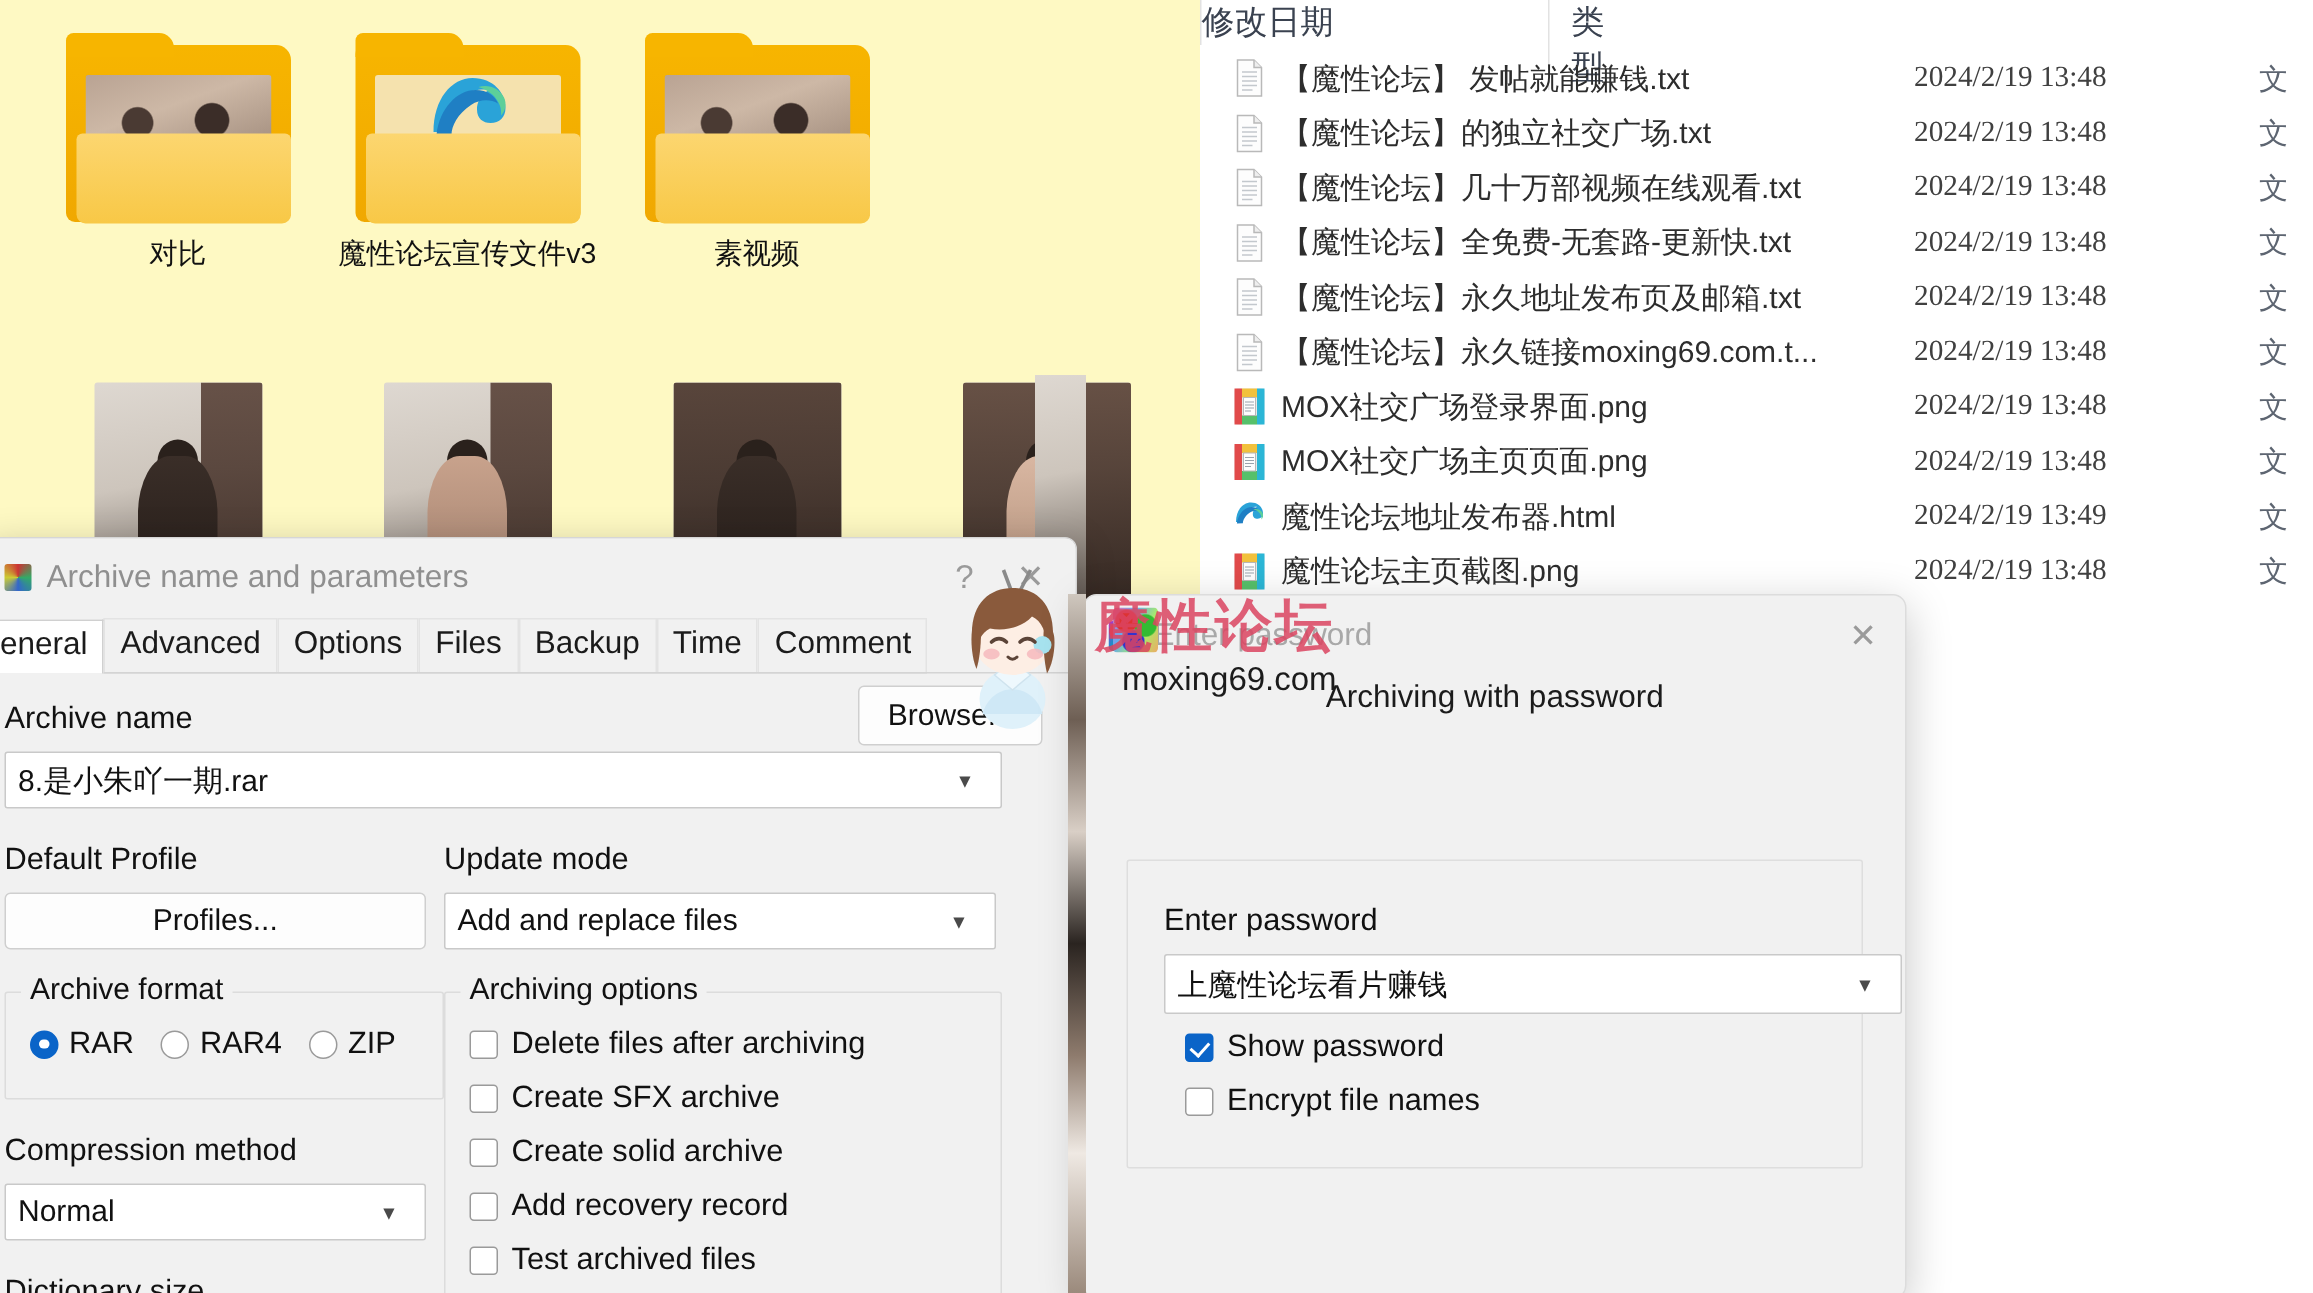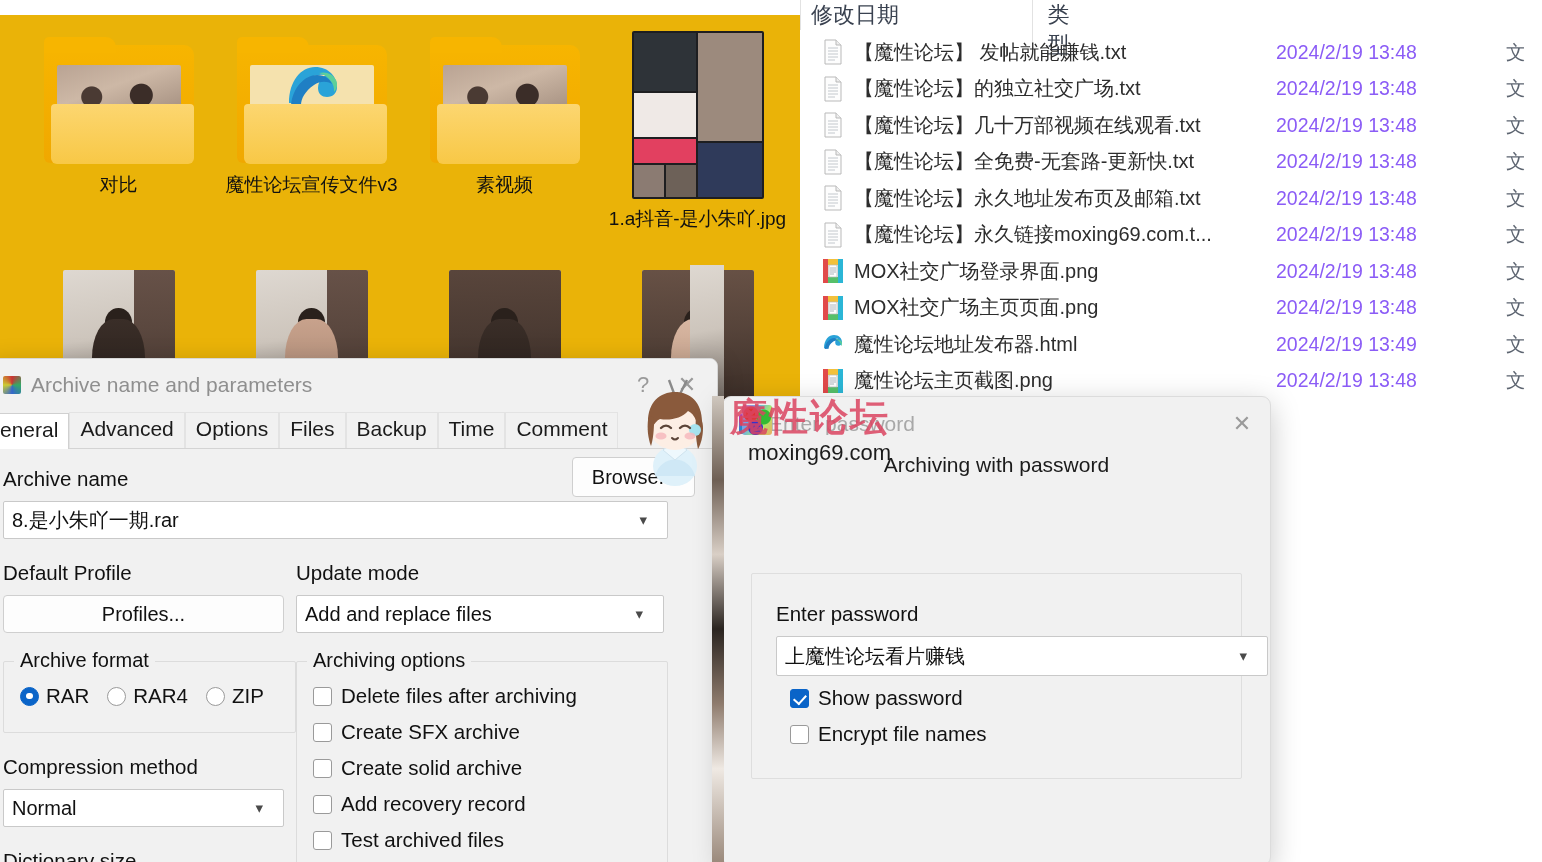--- a/index.html
+++ b/index.html
@@ -90,7 +90,7 @@
     color:#3a4250; font-size: 22px; padding-top: 0;
   }
   .ex-head .col-name { width: 466px; padding-left: 22px; }
-  .ex-head .col-date { width: 232px; padding-left: 10px; border-left: 1px solid #e2e2e2; }
+  .ex-head .col-date { width: 232px; border-left: 1px solid #e2e2e2; }
   .ex-head .col-type { width: 44px; padding-left: 8px; border-left: 1px solid #e2e2e2; overflow:hidden;text-align:center; }
   .ex-rows { position:relative; }
   .ex-row {

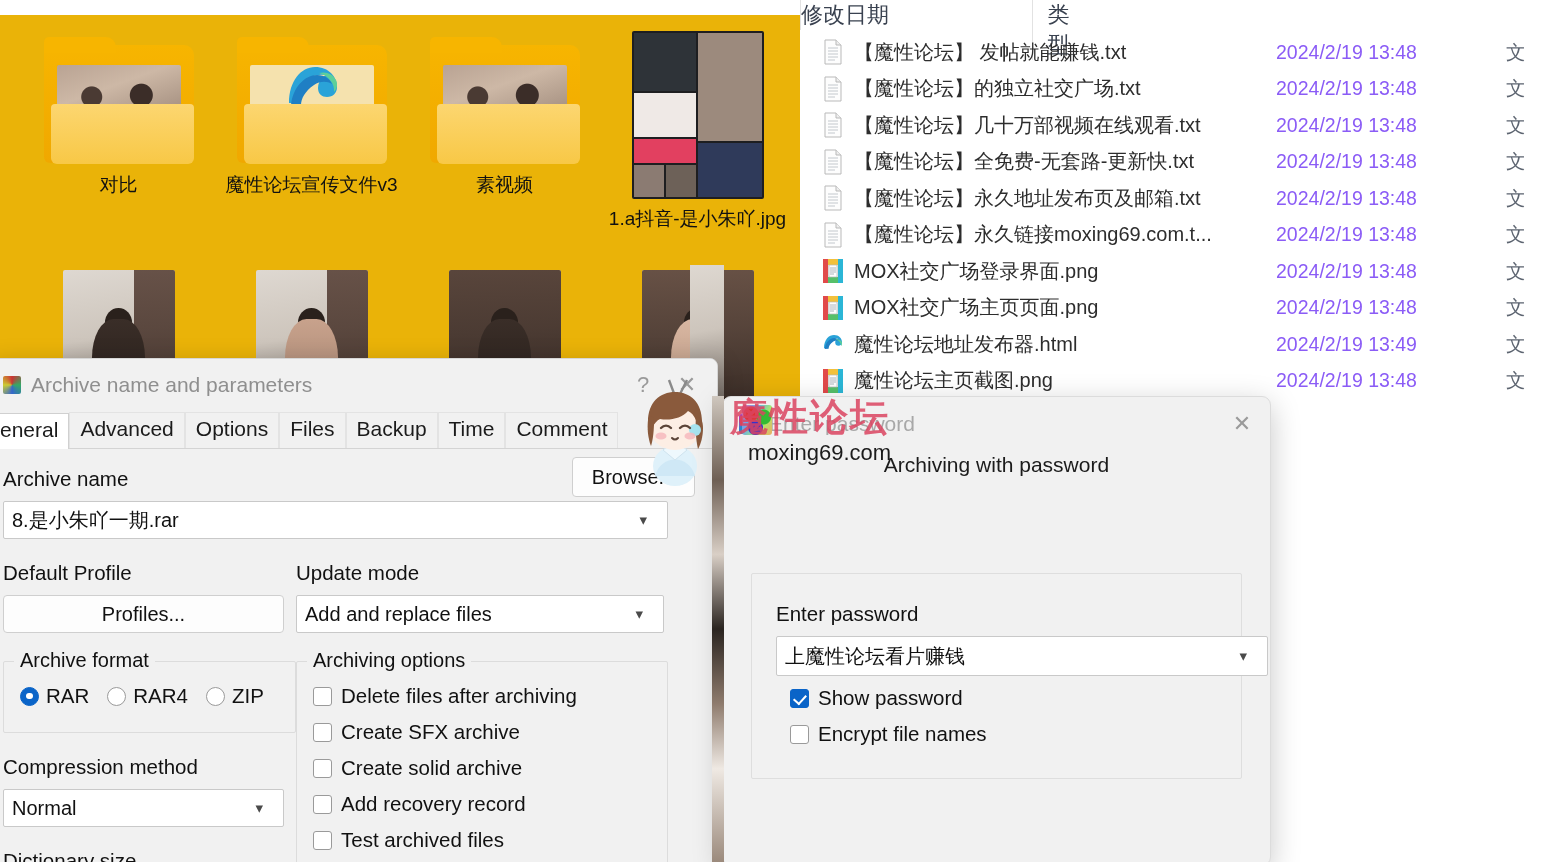--- a/index.html
+++ b/index.html
@@ -97,7 +97,7 @@
     display:flex; align-items:center; height: 36.5px; font-size: 20px; color:#2d2d2d;
   }
   .ex-row .c-name { width: 466px; display:flex; align-items:center; padding-left: 22px; white-space:nowrap; overflow:hidden; }
-  .ex-row .c-date { width: 232px; padding-left: 10px; color:#8b5cf6; font-size: 19.5px; white-space:nowrap;}
+  .ex-row .c-date { width: 232px; padding-left: 10px; color:#404040; font-size: 19.5px; white-space:nowrap;font-family:Liberation Serif, serif;}
   .ex-row .c-type { width: 44px; padding-left: 8px; color:#5d6571; font-size: 19.5px; overflow:hidden; white-space:nowrap; }
   .fi { width: 22px; height: 26px; margin-right: 10px; flex: none; display:inline-block; }
 

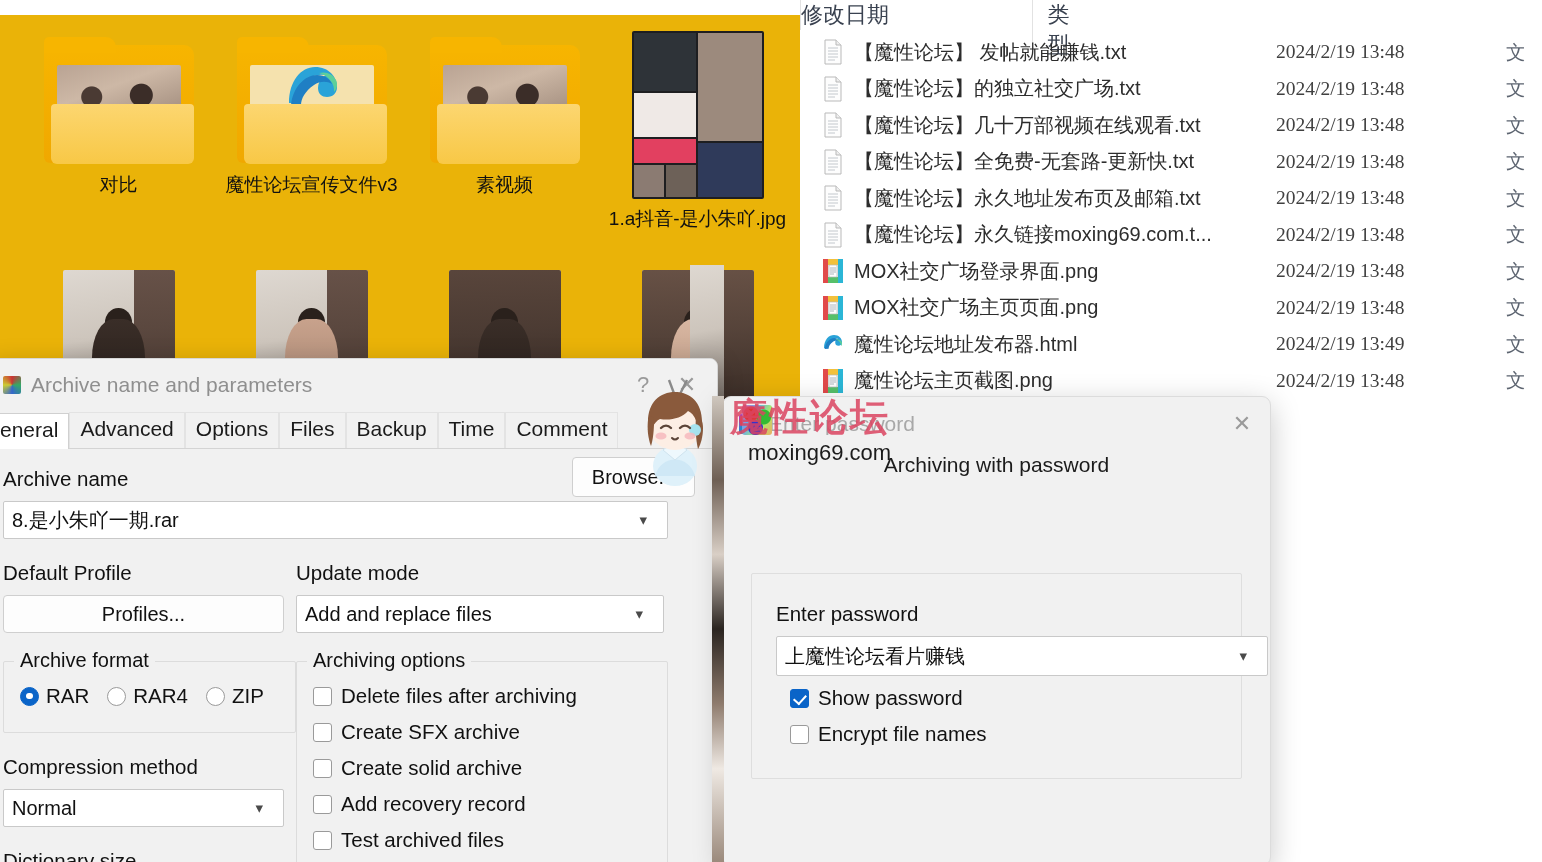--- a/index.html
+++ b/index.html
@@ -14,8 +14,8 @@
 
   
   #desktop {
-    position: absolute; left: 0; top: 15px; width: 800px; height: 400px;
-    background: #eab308;
+    position: absolute; left: 0; top: 0; width: 800px; height: 400px;
+    background: #fef9c3;
   }
   .icon-grid {
     position: absolute; left: 22px; top: 14px;

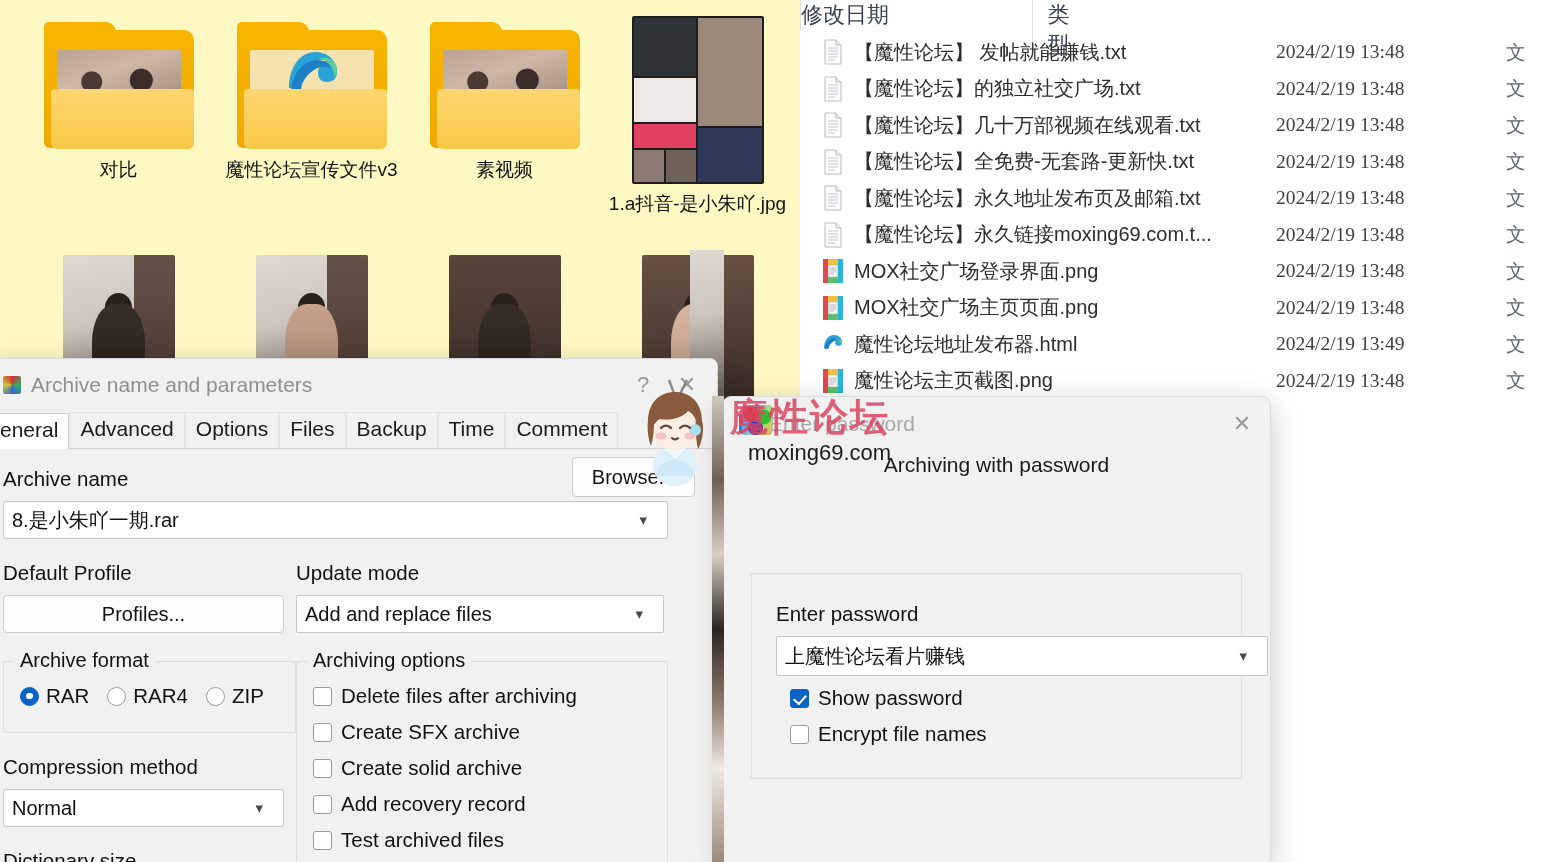--- a/index.html
+++ b/index.html
@@ -245,18 +245,6 @@
         <div class="icon-label">素视频</div>
       </div>
 
-      <div class="desk-icon">
-        <div class="thumb-img photo-grid">
-          <div class="cell" style="left:2px;top:2px;width:62px;height:58px;background:#2e3338"></div>
-          <div class="cell" style="left:66px;top:2px;width:64px;height:108px;background:#9c8a7d"></div>
-          <div class="cell" style="left:2px;top:62px;width:62px;height:44px;background:#efe9e6"></div>
-          <div class="cell" style="left:2px;top:108px;width:62px;height:24px;background:#e24060"></div>
-          <div class="cell" style="left:66px;top:112px;width:64px;height:54px;background:#2f3a5a"></div>
-          <div class="cell" style="left:2px;top:134px;width:30px;height:32px;background:#8b7b72"></div>
-          <div class="cell" style="left:34px;top:134px;width:30px;height:32px;background:#6d6158"></div>
-        </div>
-        <div class="icon-label">1.a抖音-是小朱吖.jpg</div>
-      </div>
 
     </div>
 

